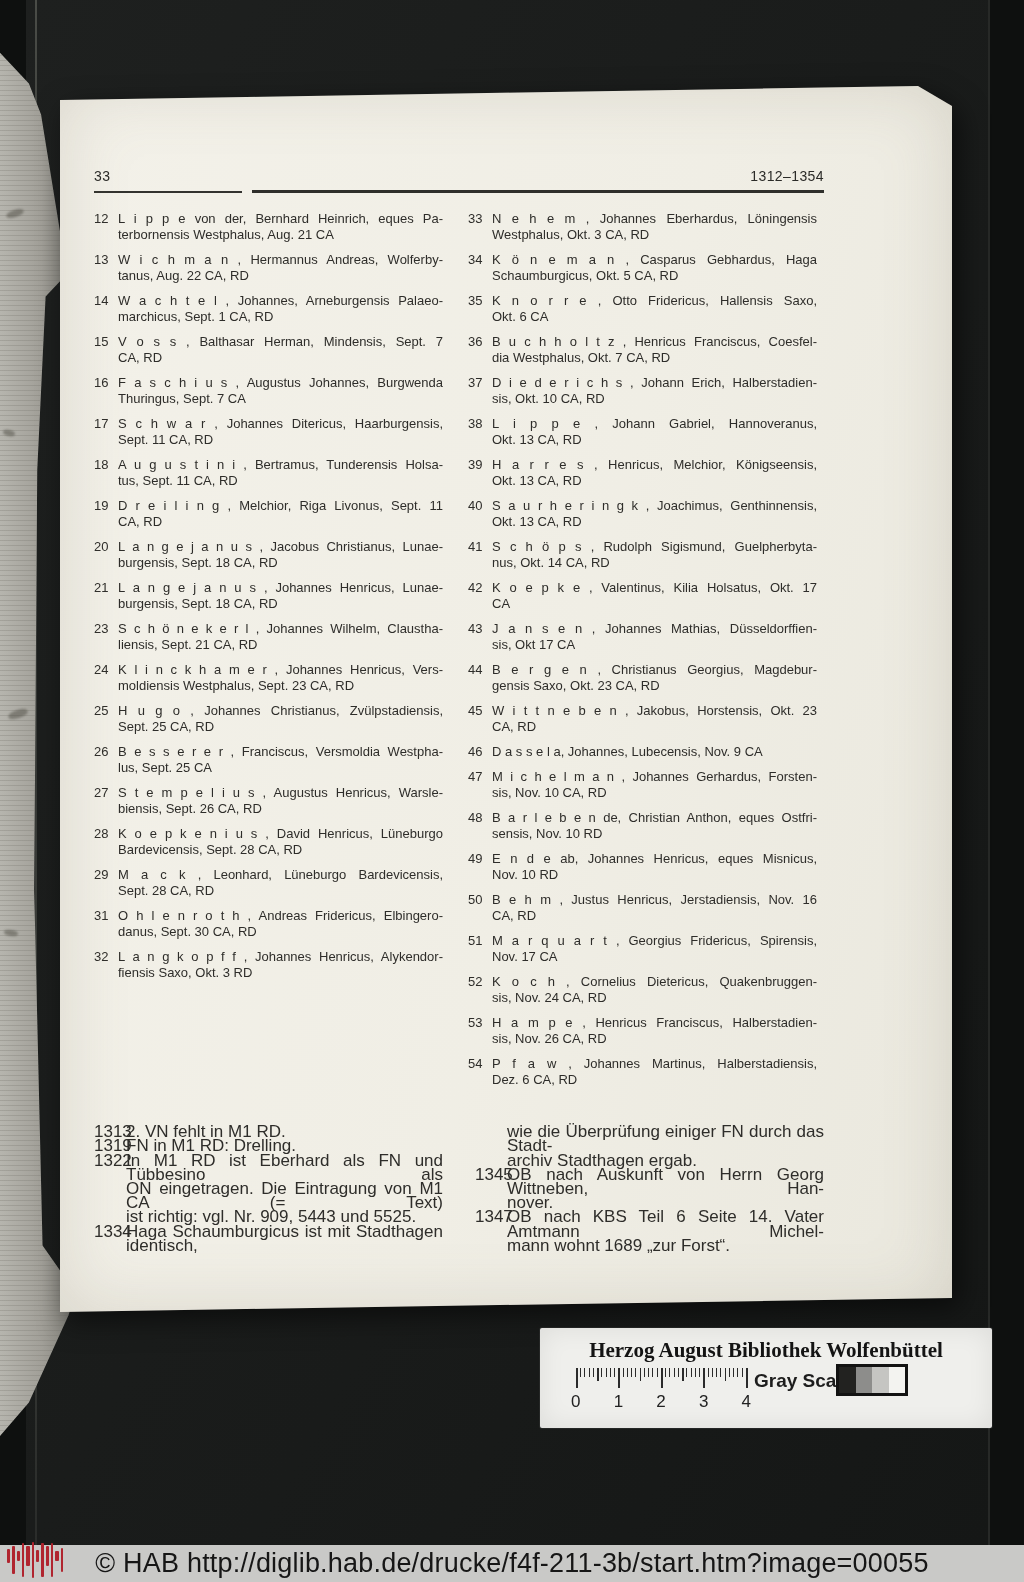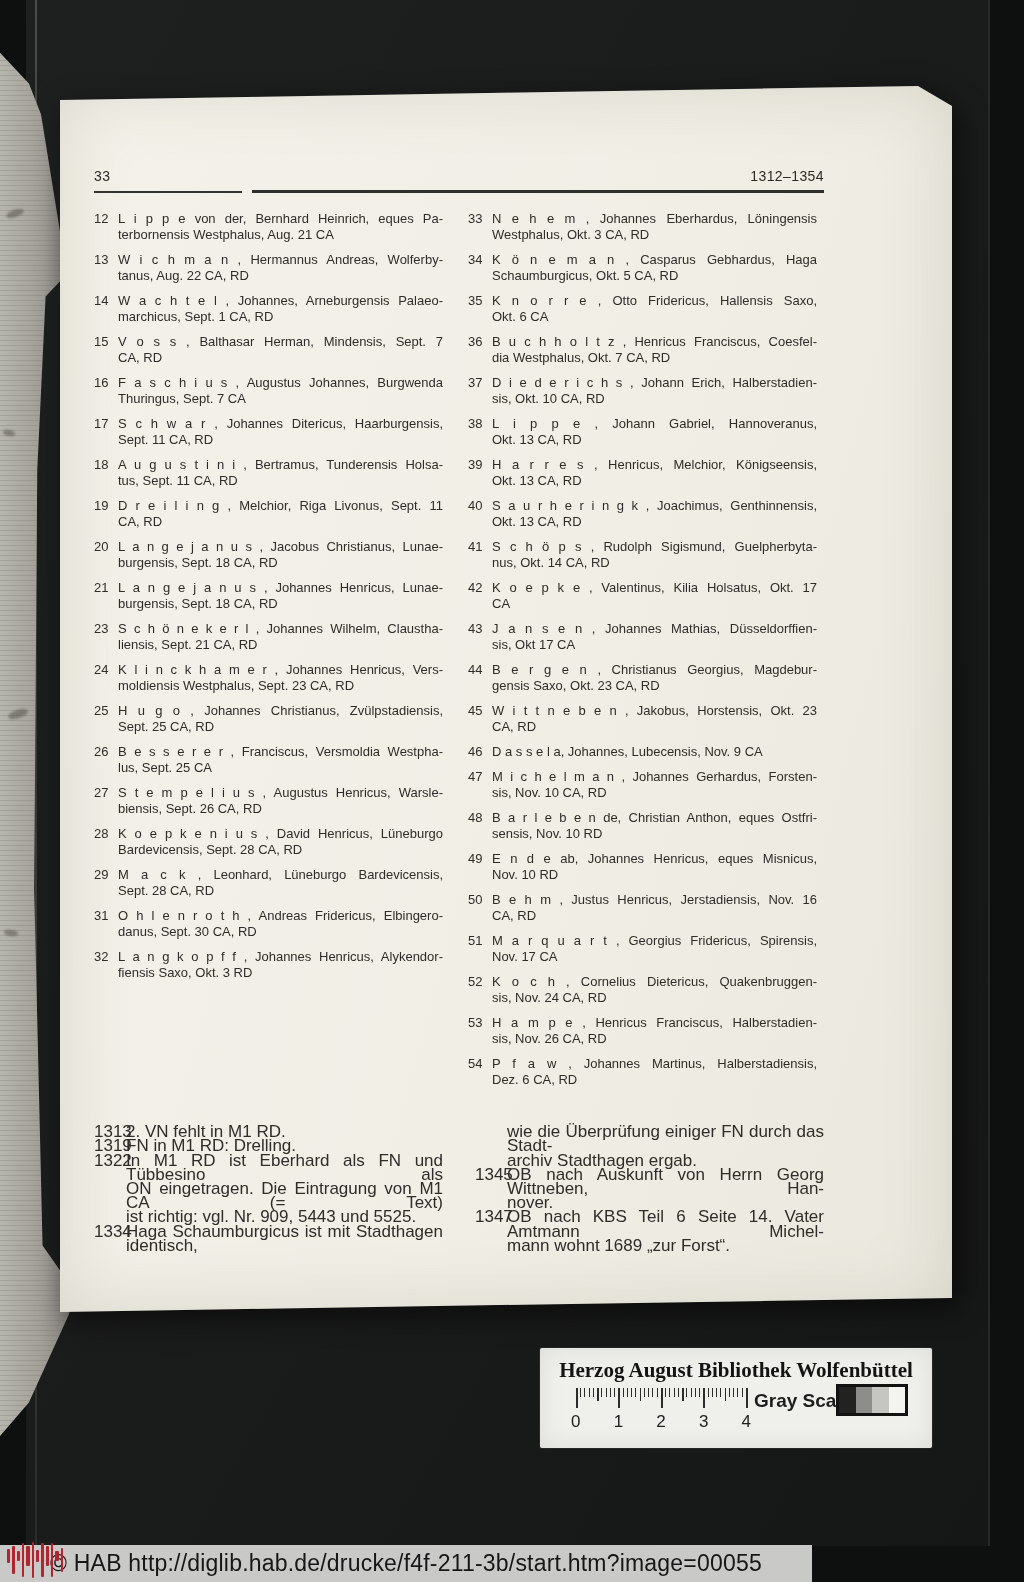--- a/index.html
+++ b/index.html
@@ -55,9 +55,9 @@
   .fn .txt{flex:1;}
 
   
-  .card{position:absolute;left:540px;top:1328px;width:392px;height:100px;z-index:4;
+  .card{position:absolute;left:540px;top:1328px;width:452px;height:100px;z-index:4;
         background:#efefec;border-radius:2px;
-        box-shadow:0 0 0 1px rgba(255,255,255,.06), inset 0 0 26px rgba(0,0,0,.08);margin-top:20px;}
+        box-shadow:0 0 0 1px rgba(255,255,255,.06), inset 0 0 26px rgba(0,0,0,.08);}
   .card-title{margin-top:10px;text-align:center;font-family:"Liberation Serif",serif;
         font-weight:bold;font-size:21px;color:#141414;}
   .ruler{position:absolute;left:36px;top:40px;width:172px;height:50px;}

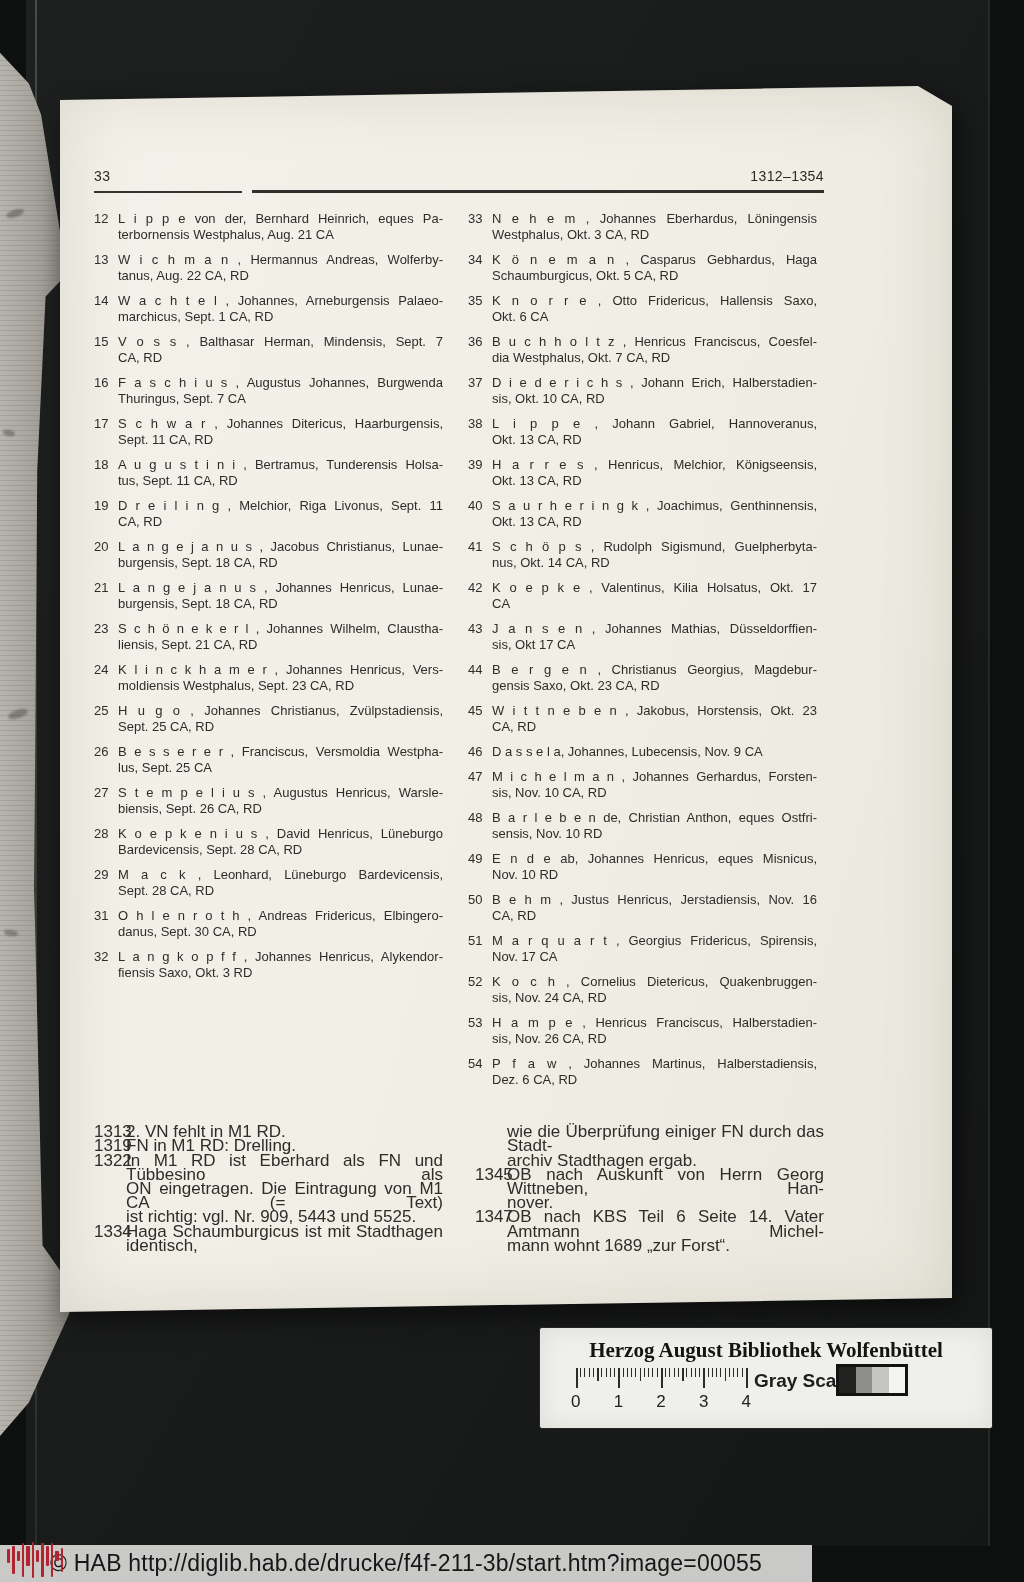--- a/index.html
+++ b/index.html
@@ -73,9 +73,9 @@
   .sw{width:16.5px;height:26px;}
 
   
-  .caption{position:absolute;left:0;top:1545px;width:812px;height:37px;z-index:4;
+  .caption{position:absolute;left:0;top:1545px;width:1024px;height:37px;z-index:4;
         background:#c9c9c7;display:flex;align-items:center;justify-content:center;
-        font-size:23px;color:#161616;letter-spacing:.2px;}
+        font-size:27px;color:#161616;letter-spacing:.2px;}
 
   
   .regmark{position:absolute;left:7px;top:1538px;width:56px;height:40px;z-index:5;

